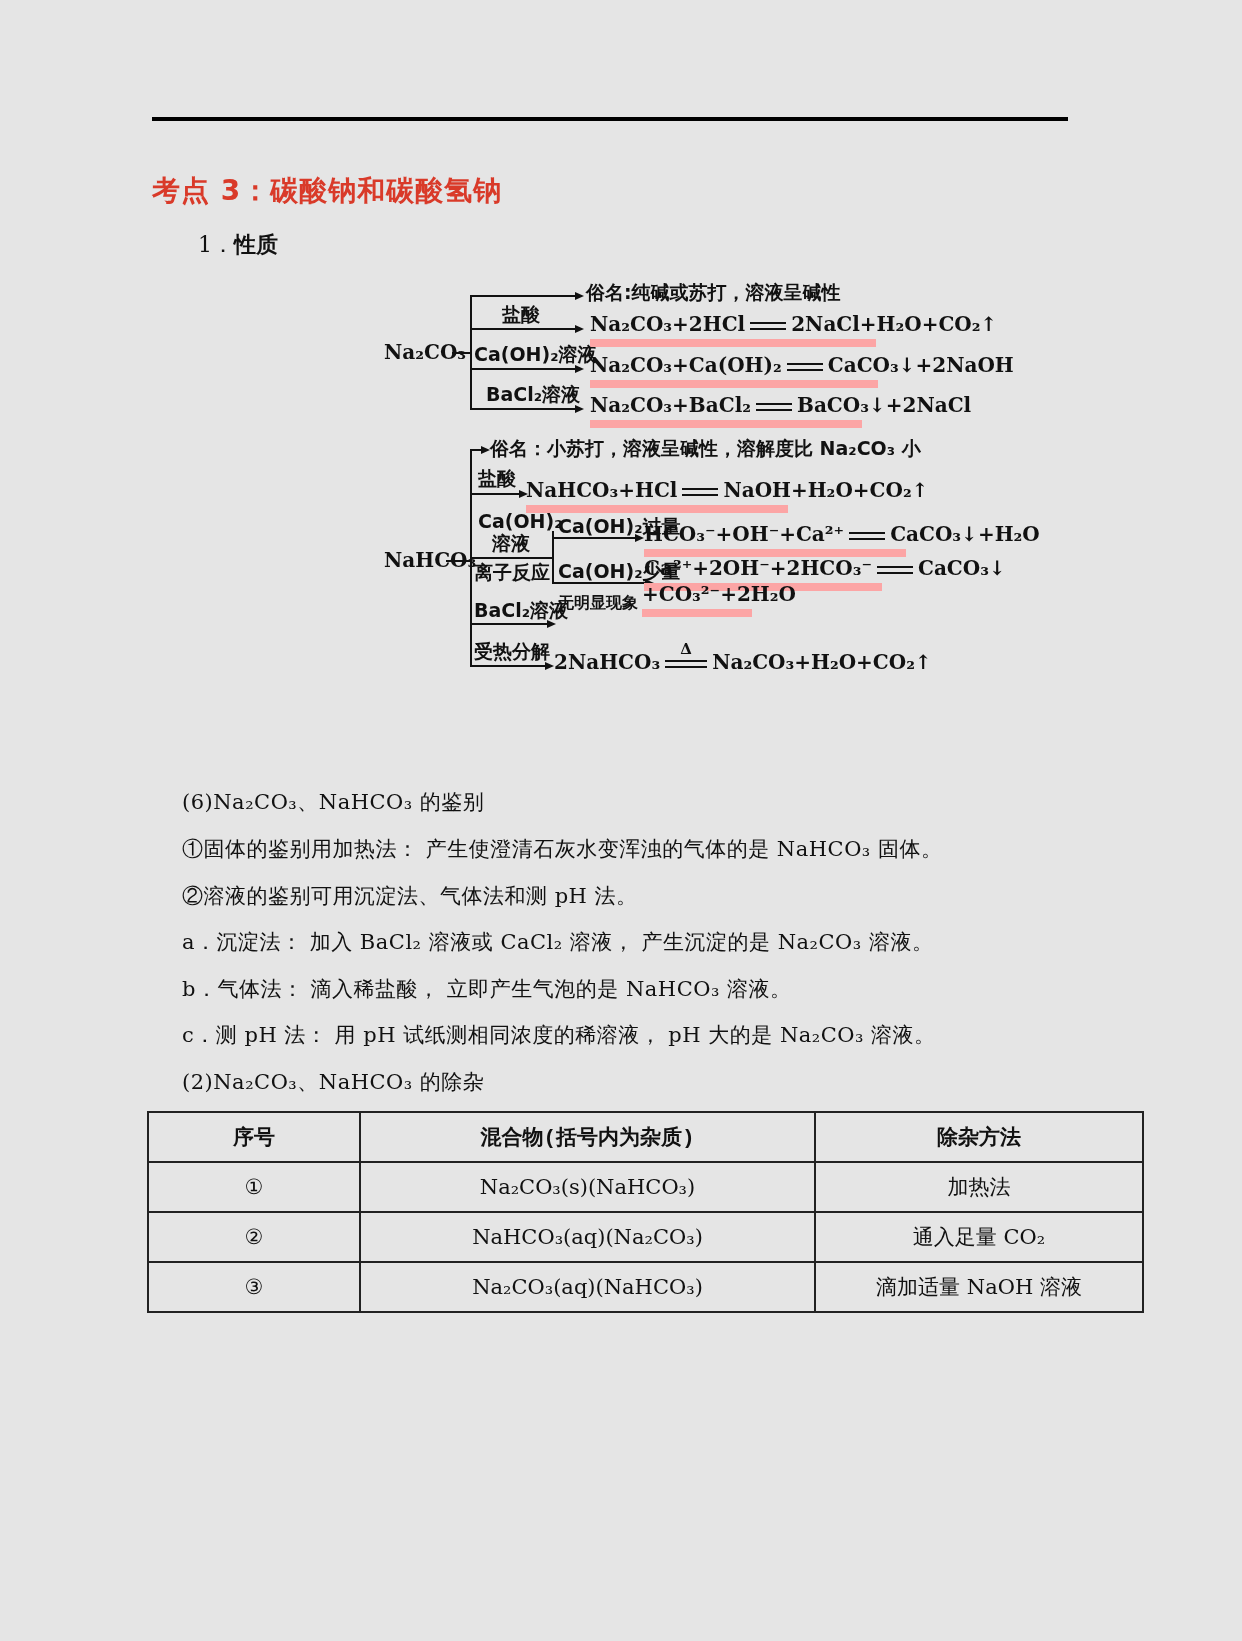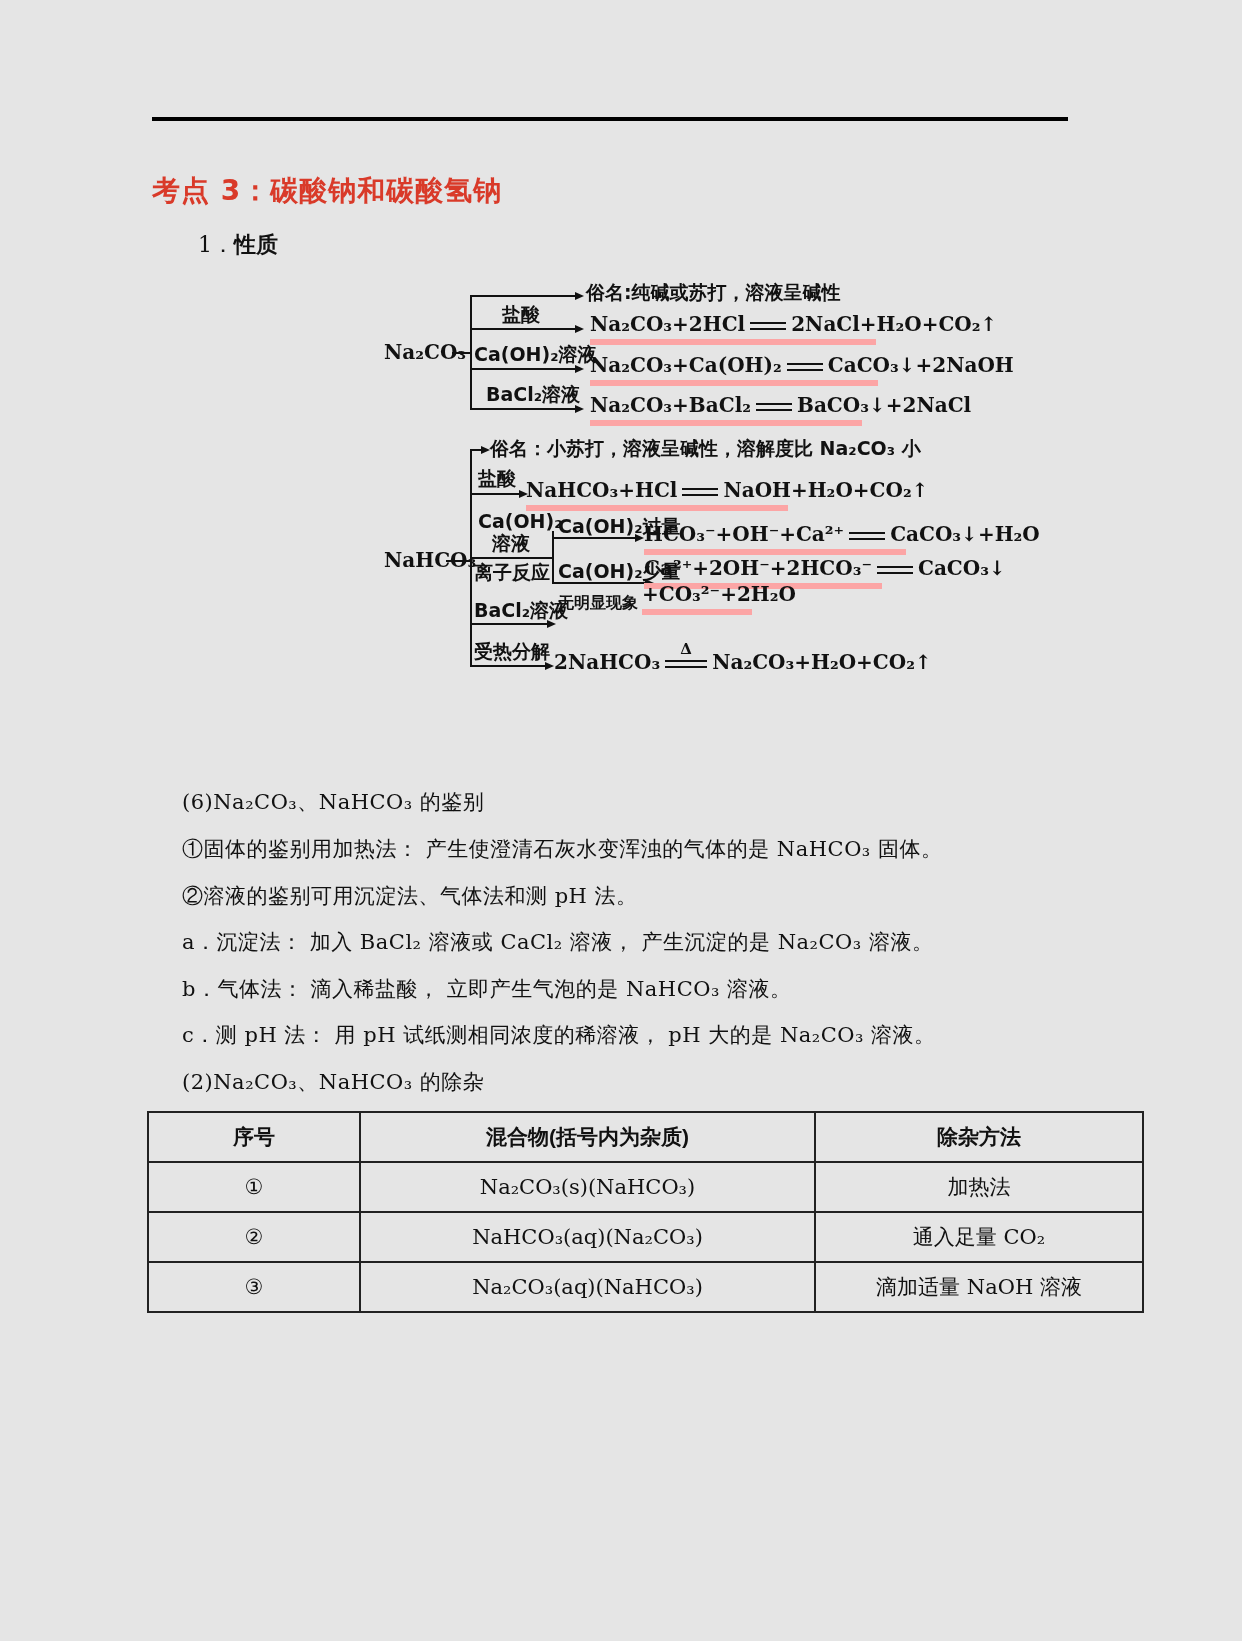--- a/index.html
+++ b/index.html
@@ -24,7 +24,7 @@
        font-family:"DejaVu Serif","Liberation Serif",serif;}
   .dzh{position:absolute;font-size:19px;font-weight:bold;white-space:nowrap;
        font-family:"DejaVu Sans","Liberation Sans",sans-serif;}
-  .u{border-bottom:6px solid #fca5a5;padding-bottom:3px;}
+  .u{border-bottom:8px solid #fca5a5;padding-bottom:3px;}
   .db{display:inline-block;width:36px;height:8px;border-top:2px solid #111;border-bottom:2px solid #111;
       vertical-align:middle;margin:0 5px;position:relative;}
   .db .delta{position:absolute;left:50%;top:-22px;transform:translateX(-50%);

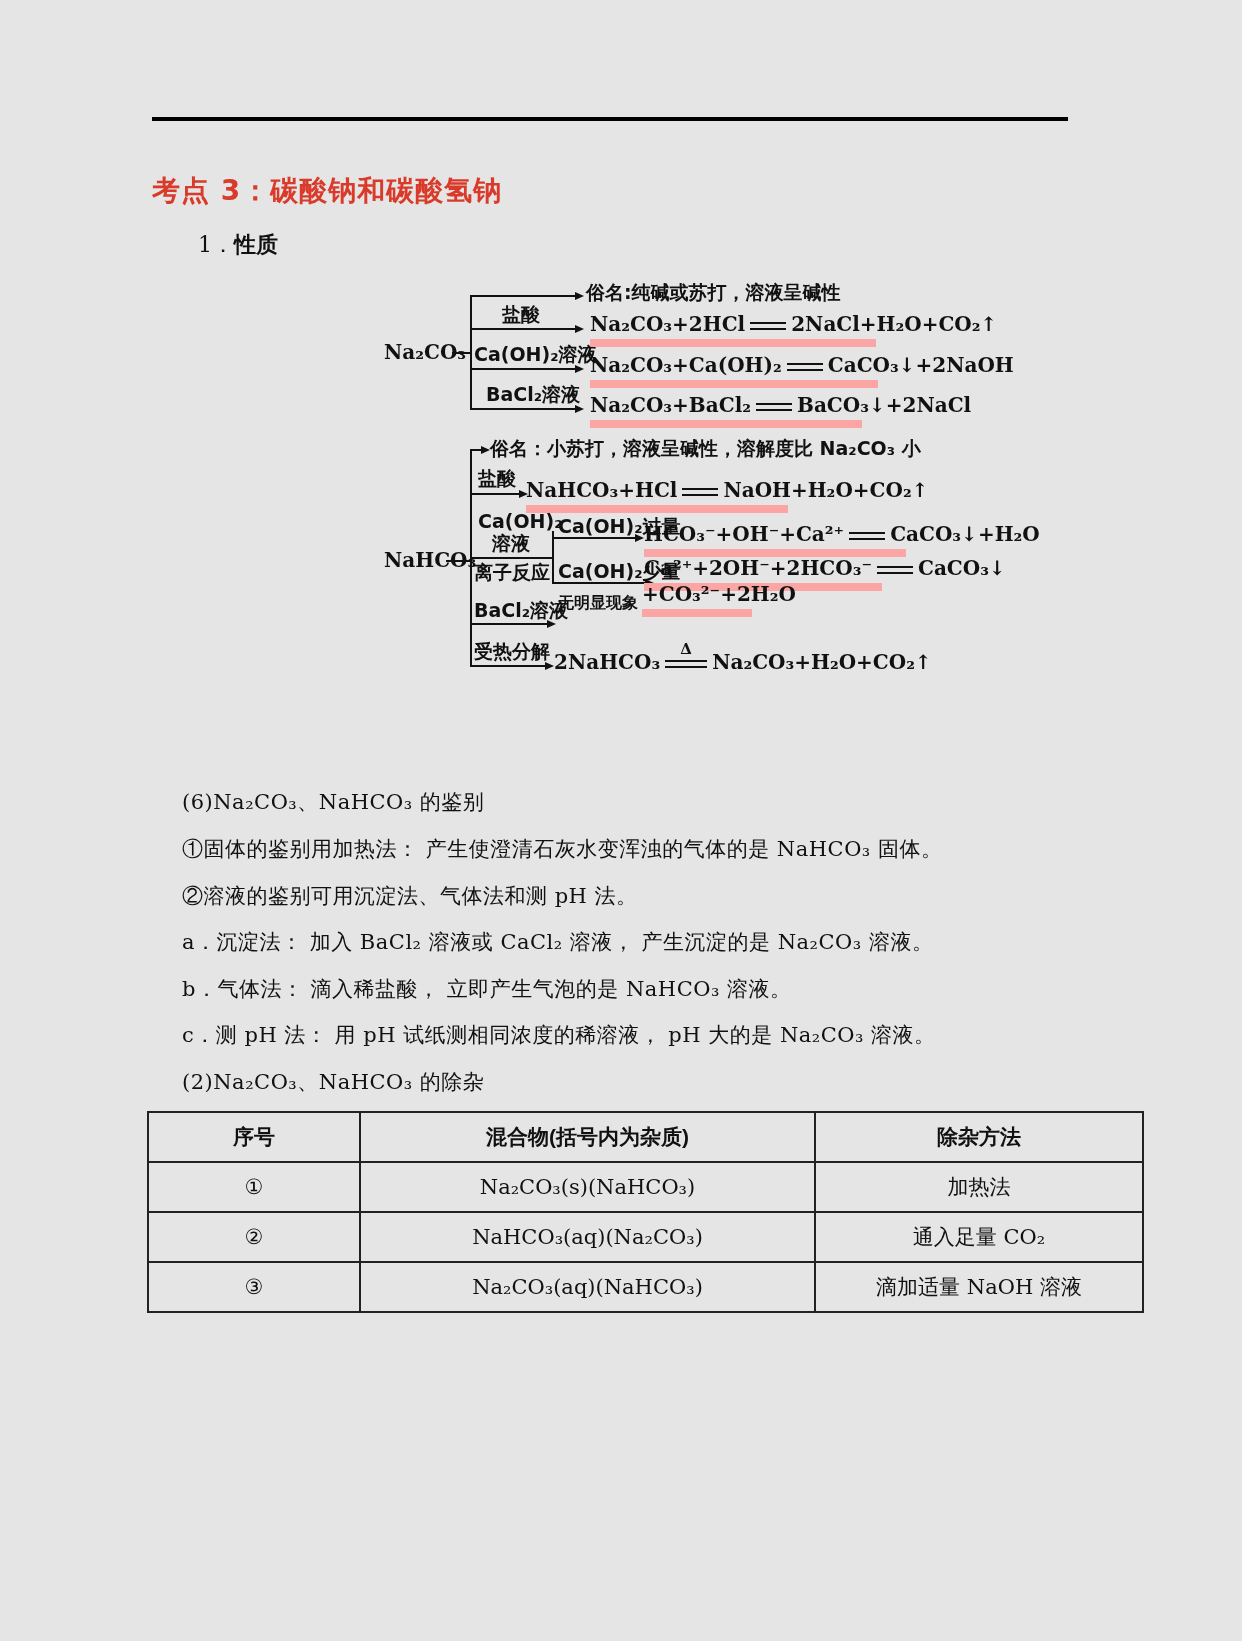--- a/index.html
+++ b/index.html
@@ -37,7 +37,7 @@
   .ztable{position:absolute;left:147px;top:1111px;width:983px;border-collapse:collapse;table-layout:fixed;}
   .ztable th,.ztable td{border:2px solid #222;text-align:center;vertical-align:middle;
       height:46px;font-size:21px;overflow:hidden;}
-  .ztable th{font-family:Liberation Sans, sans-serif;font-weight:bold;}
+  .ztable th{font-family:Liberation Mono, monospace;font-weight:bold;}
   .ztable td{font-family:"DejaVu Serif","Liberation Serif",serif;}
   .ztable .c0{width:208px;}
   .ztable .c1{width:451px;}

